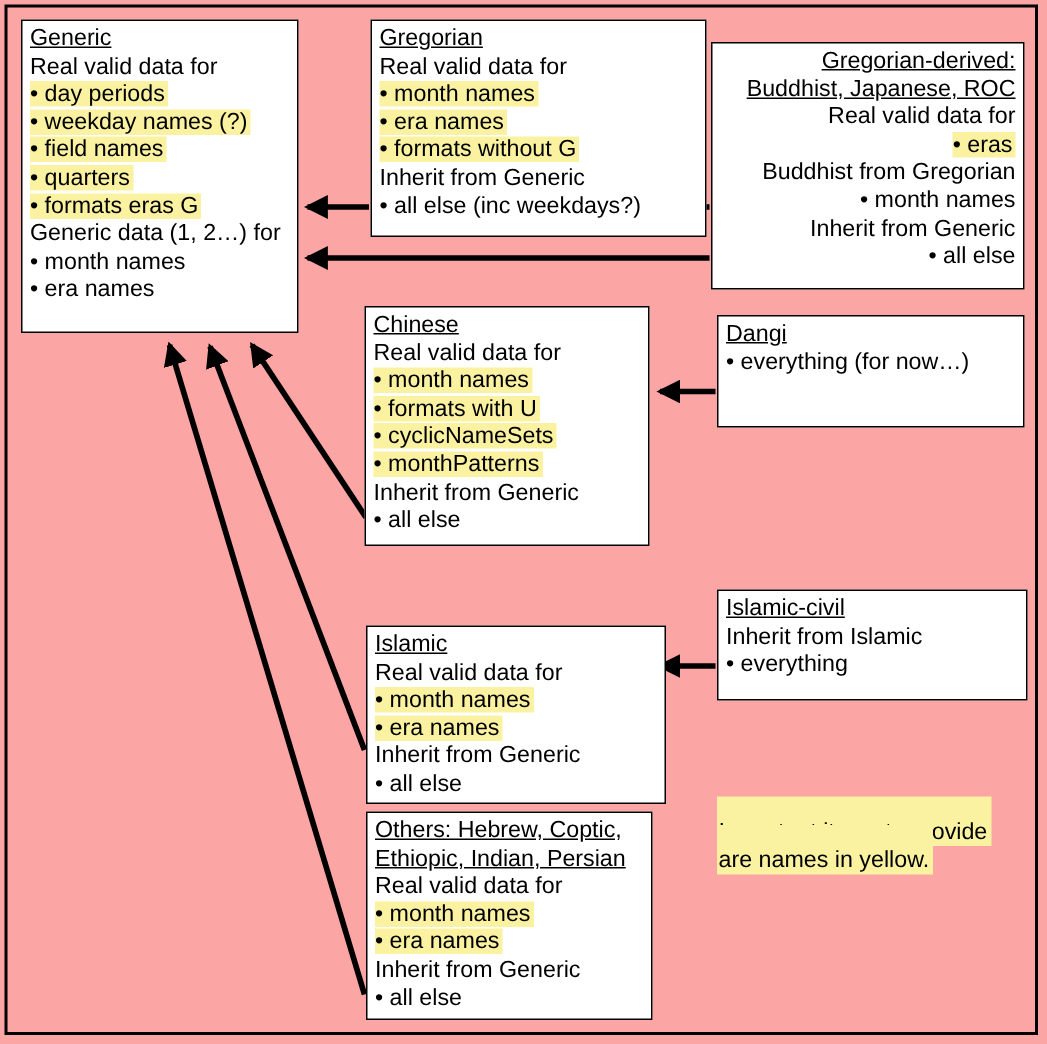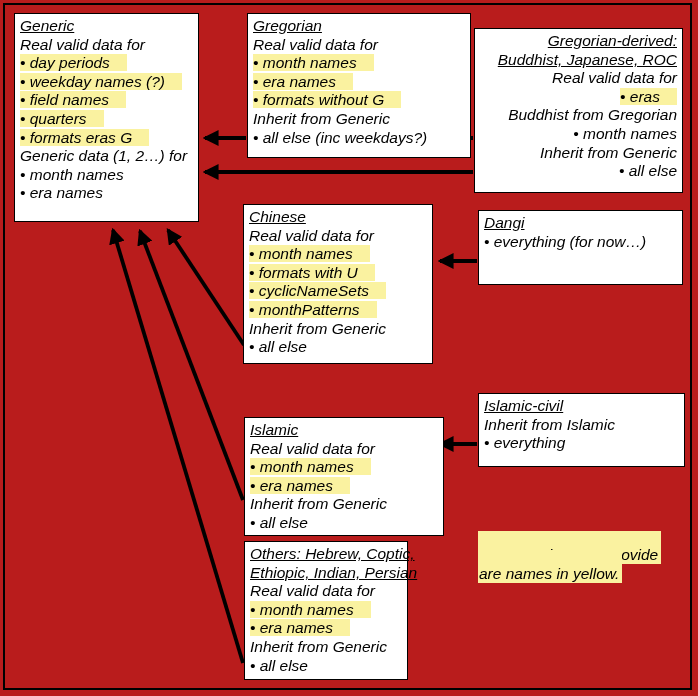--- a/index.html
+++ b/index.html
@@ -12,9 +12,8 @@
     position: relative;
     width: 698px;
     height: 696px;
-    background: #b91c1c;
+    background: #fca5a5;
     overflow: hidden;
-    font-style: italic;
   }
   .frame {
     position: absolute;

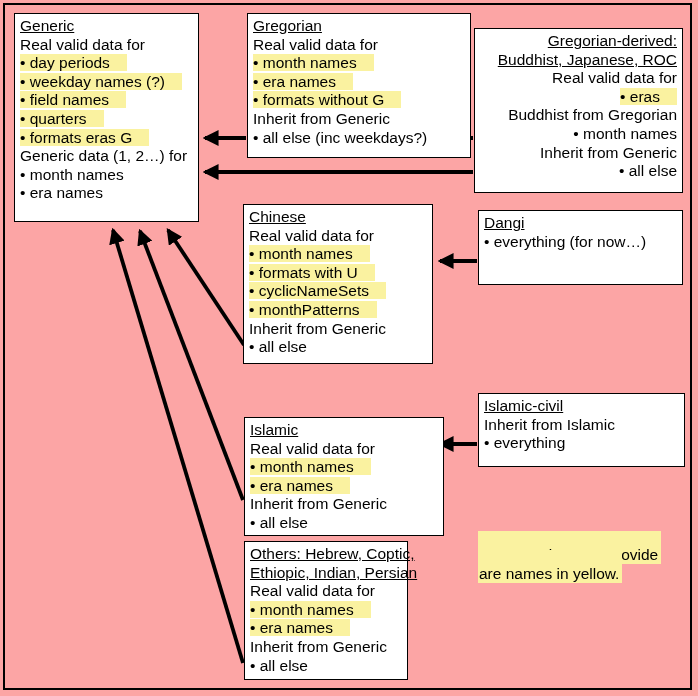--- a/index.html
+++ b/index.html
@@ -39,7 +39,7 @@
   .line.title { text-decoration: underline; }
   .hl {
     background: var(--hl, #faf2a0);
-    padding: 0 17px 0 0;
+    padding: 0 2px 0 0;
   }
   .note {
     position: absolute;

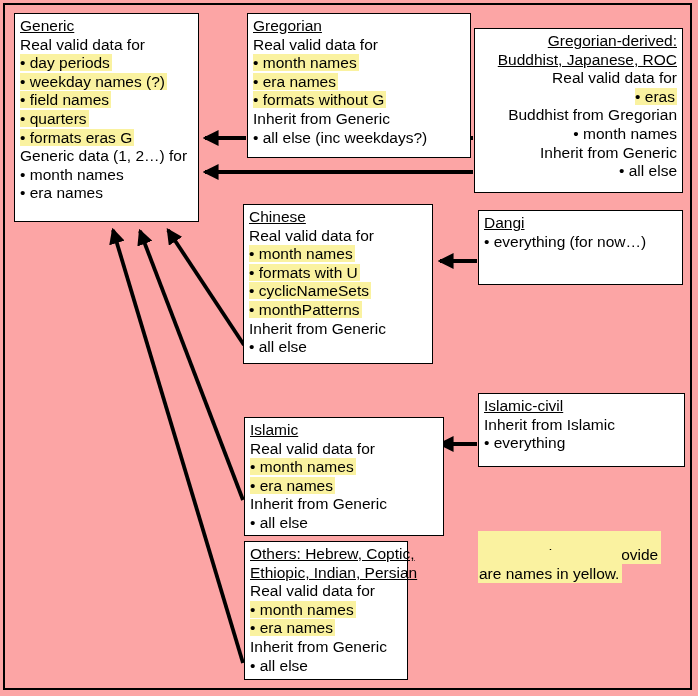--- a/index.html
+++ b/index.html
@@ -68,7 +68,7 @@
   #box-dangi            { left: 478px; top: 210px; width: 205px; height: 75px;  }
   #box-islamic          { left: 244px; top: 394px; width: 200px; height: 119px; margin-top: 23px; }
   #box-islamic-civil    { left: 478px; top: 393px; width: 207px; height: 74px;  }
-  #box-others           { left: 244px; top: 541px; width: 164px; height: 139px; }
+  #box-others           { left: 244px; top: 541px; width: 191px; height: 139px; }
 </style>
 </head>
 <body>

